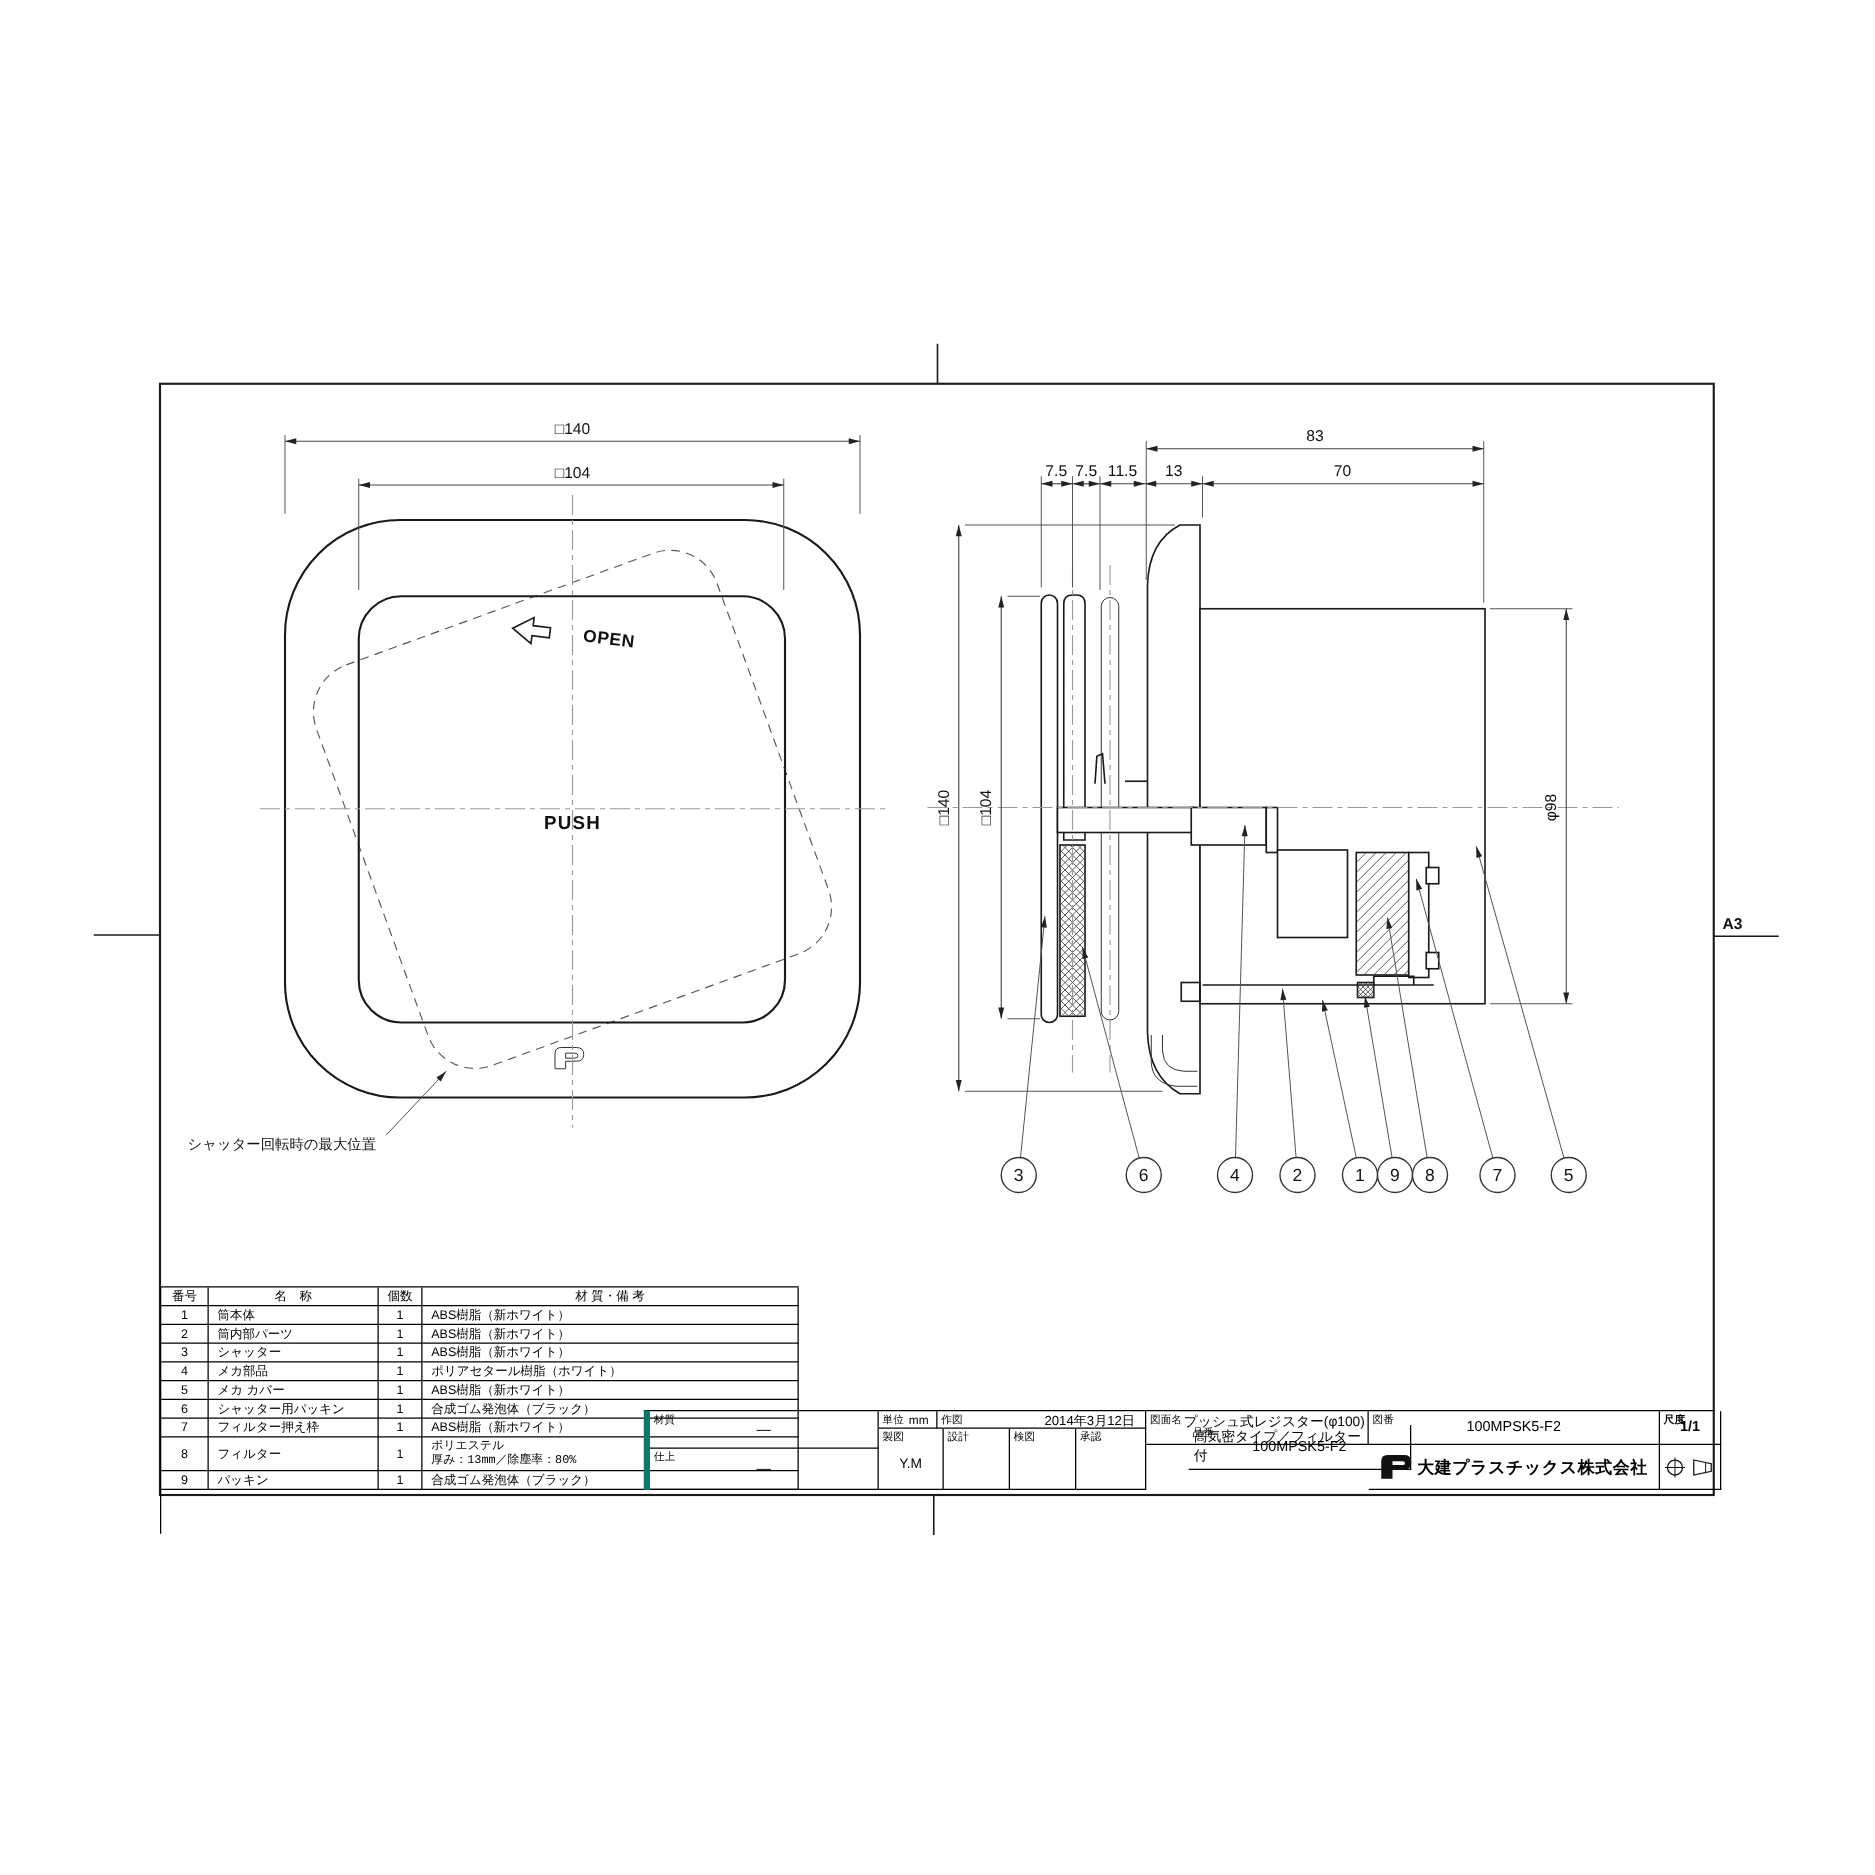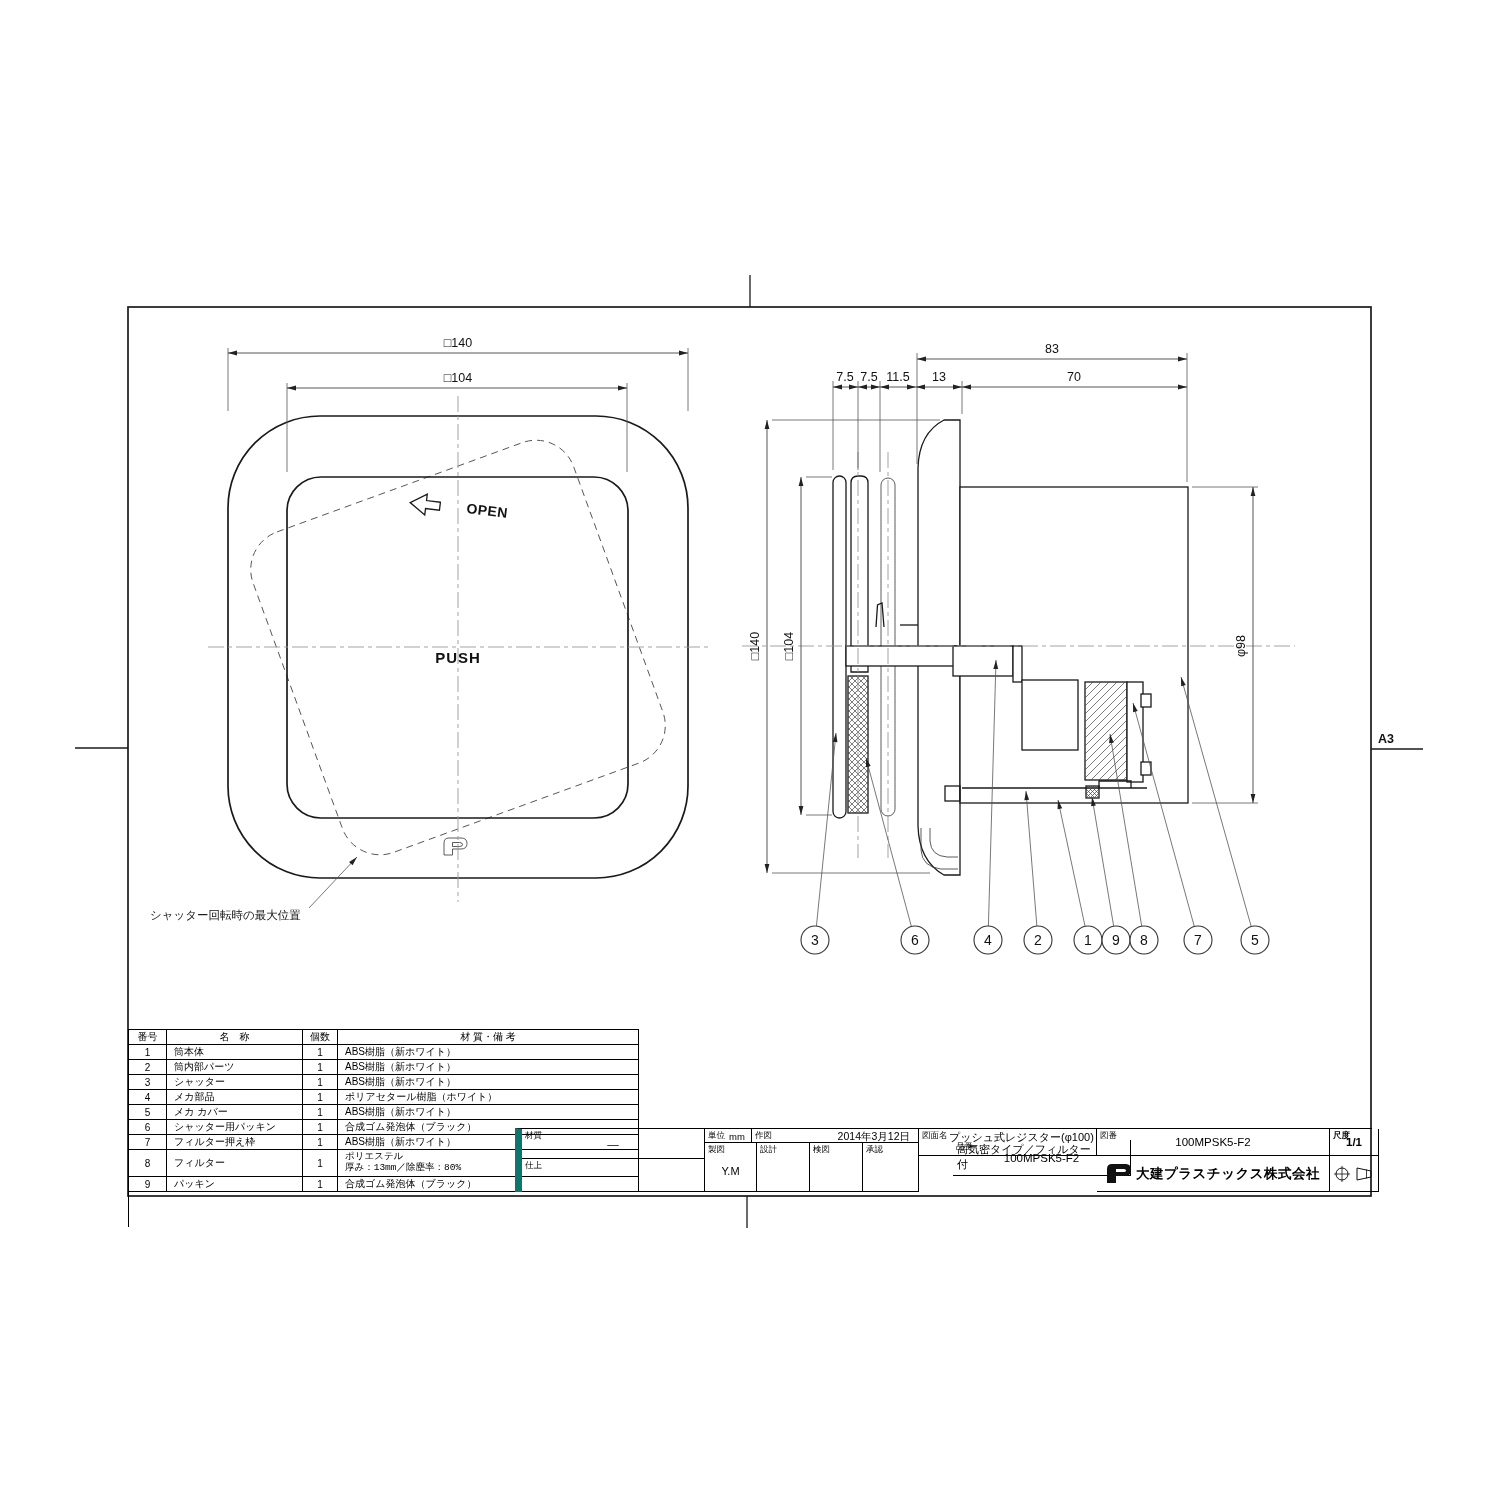--- a/index.html
+++ b/index.html
@@ -33,7 +33,7 @@
 
   
   #title-block { position:absolute; left:515px; top:1128px; width:857px; height:64px;
-                 border-top:1px solid #000; border-left:7px solid #0f766e; font-size:10px; }
+                 border-top:1px solid #000; border-left:5px solid #0f766e; font-size:10px; }
   .tcell { position:absolute; border-right:1px solid #000; border-bottom:1px solid #000; }
   .tlbl  { position:absolute; top:1px; left:3px; font-size:8.5px; }
   .tval-c{ position:absolute; inset:0; display:flex; align-items:center; justify-content:center; }

